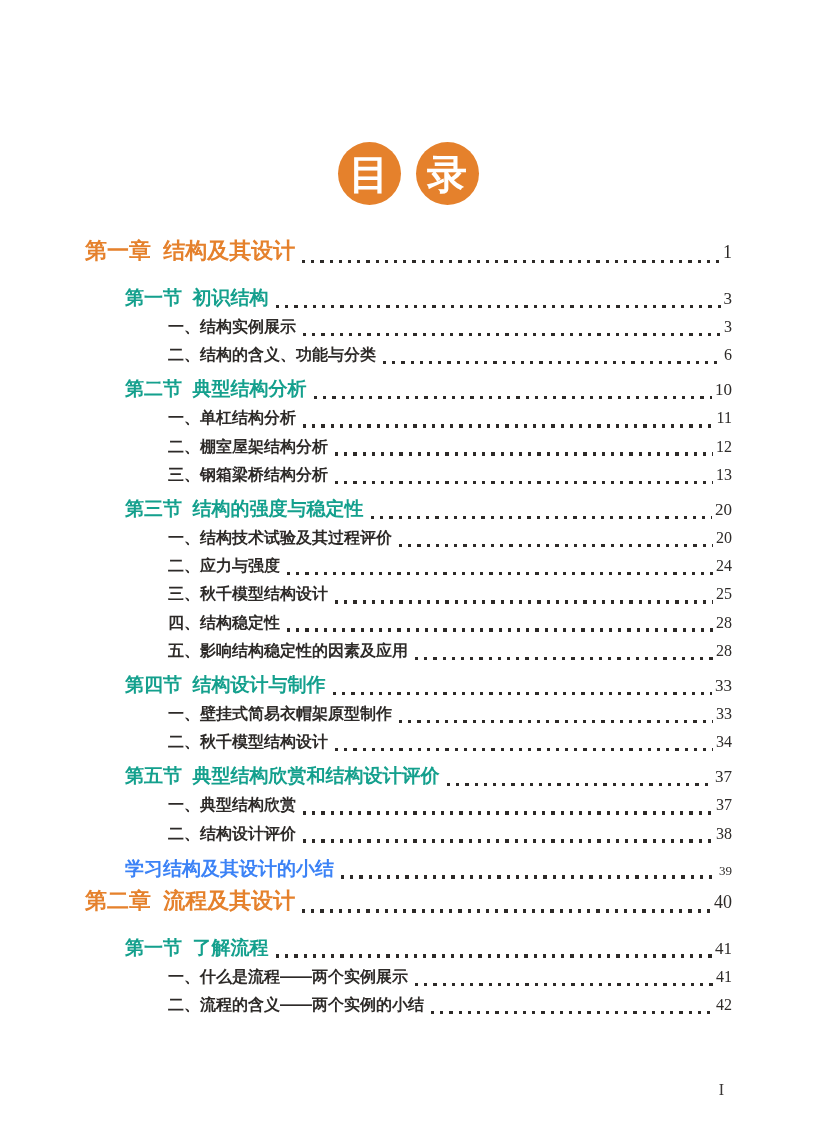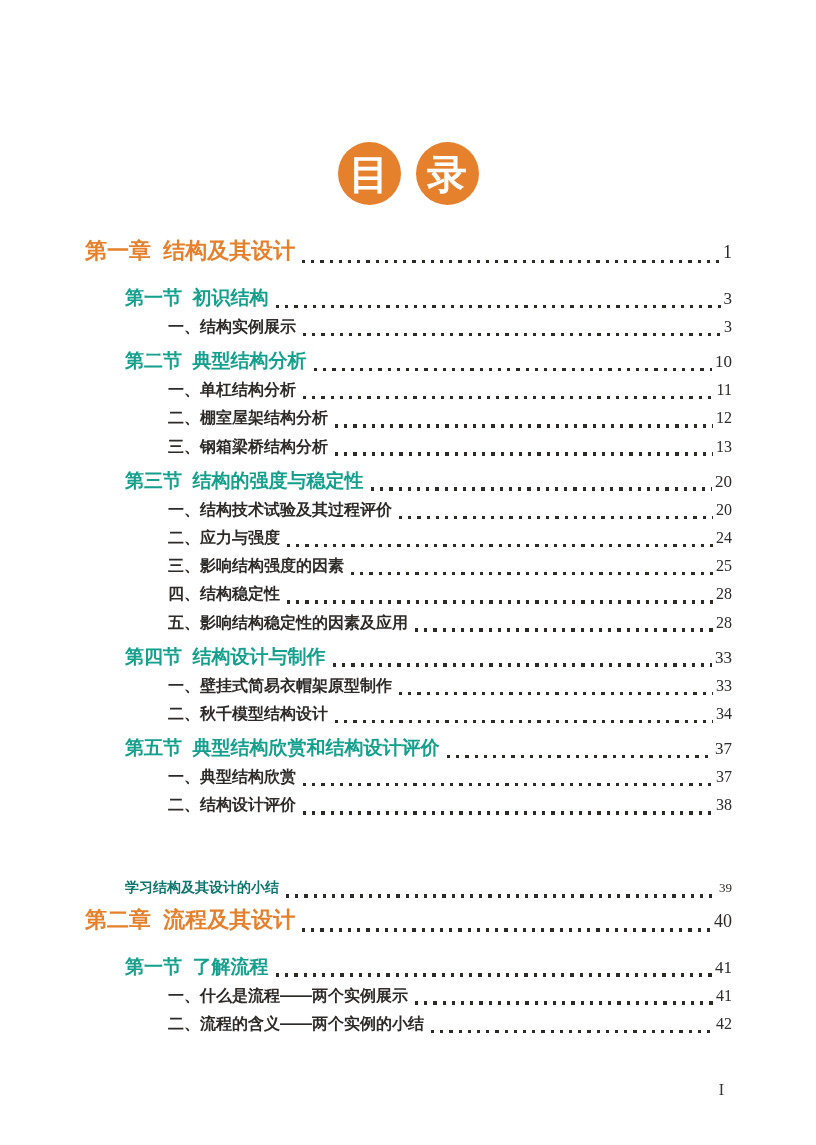--- a/index.html
+++ b/index.html
@@ -128,6 +128,11 @@
     <span class="dots"></span>
     <span class="pnum">3</span>
   </div>
+      <div class="row level-item">
+    <span class="label">二、结构的含义、功能与分类</span>
+    <span class="dots"></span>
+    <span class="pnum">6</span>
+  </div>
       <div class="row level-section">
     <span class="label">第二节  典型结构分析</span>
     <span class="dots"></span>

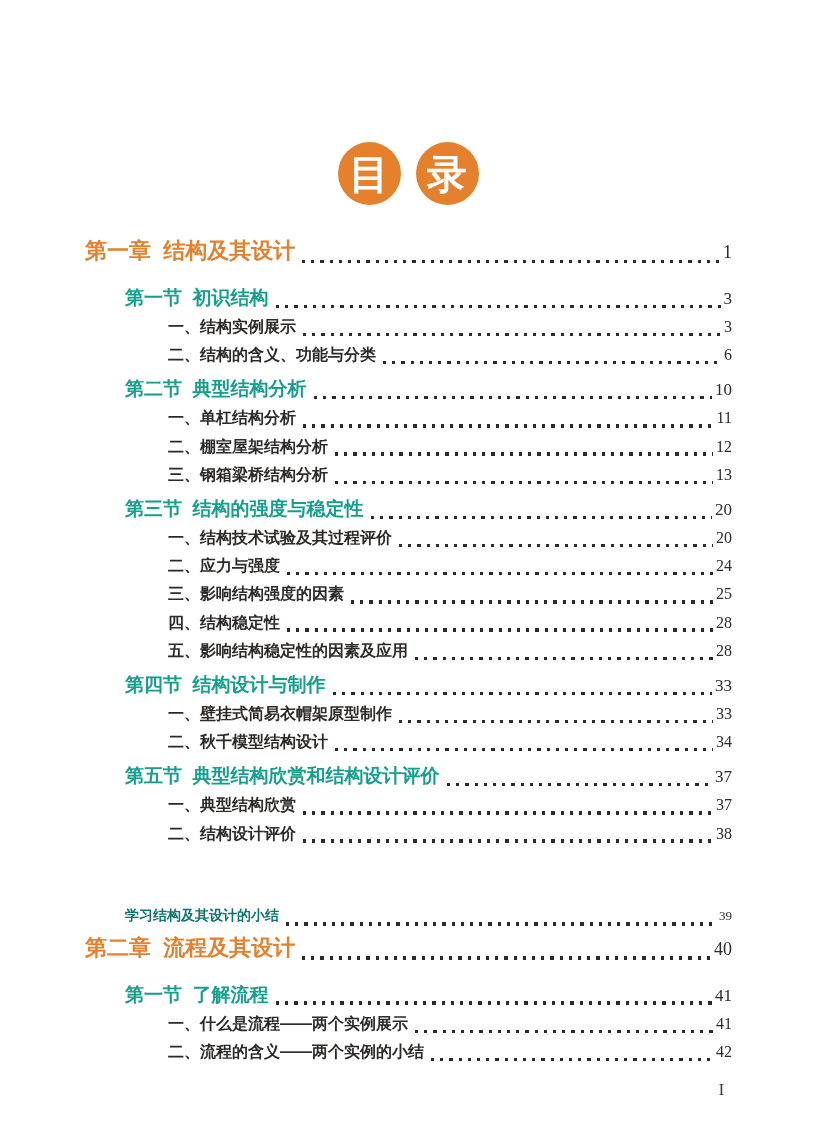--- a/index.html
+++ b/index.html
@@ -169,7 +169,7 @@
     <span class="pnum">24</span>
   </div>
       <div class="row level-item">
-    <span class="label">三、影响结构强度的因素</span>
+    <span class="label">三、秋千模型结构设计</span>
     <span class="dots"></span>
     <span class="pnum">25</span>
   </div>

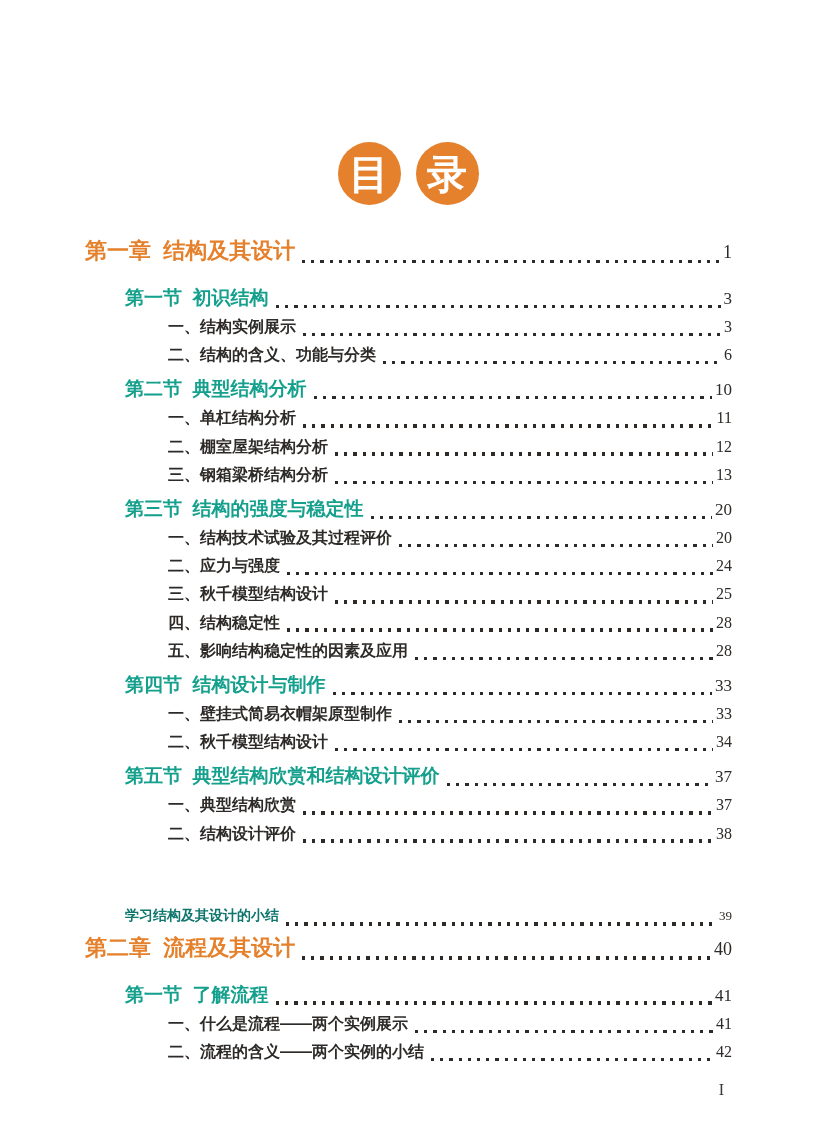--- a/index.html
+++ b/index.html
@@ -82,7 +82,7 @@
   .level-item .pnum  { font-size: 16px; }
 
   .level-summary { padding-left: 40px; margin-top: 5px; }
-  .level-summary .label { font-size: 14px; line-height: 31px; color: #0f766e; margin-top: 47px; }
+  .level-summary .label { font-size: 19px; line-height: 31px; color: #3b82f6; }
   .level-summary .pnum  { font-size: 13px; }
 
   .level-chapter + .level-section { margin-top: 14px; }

